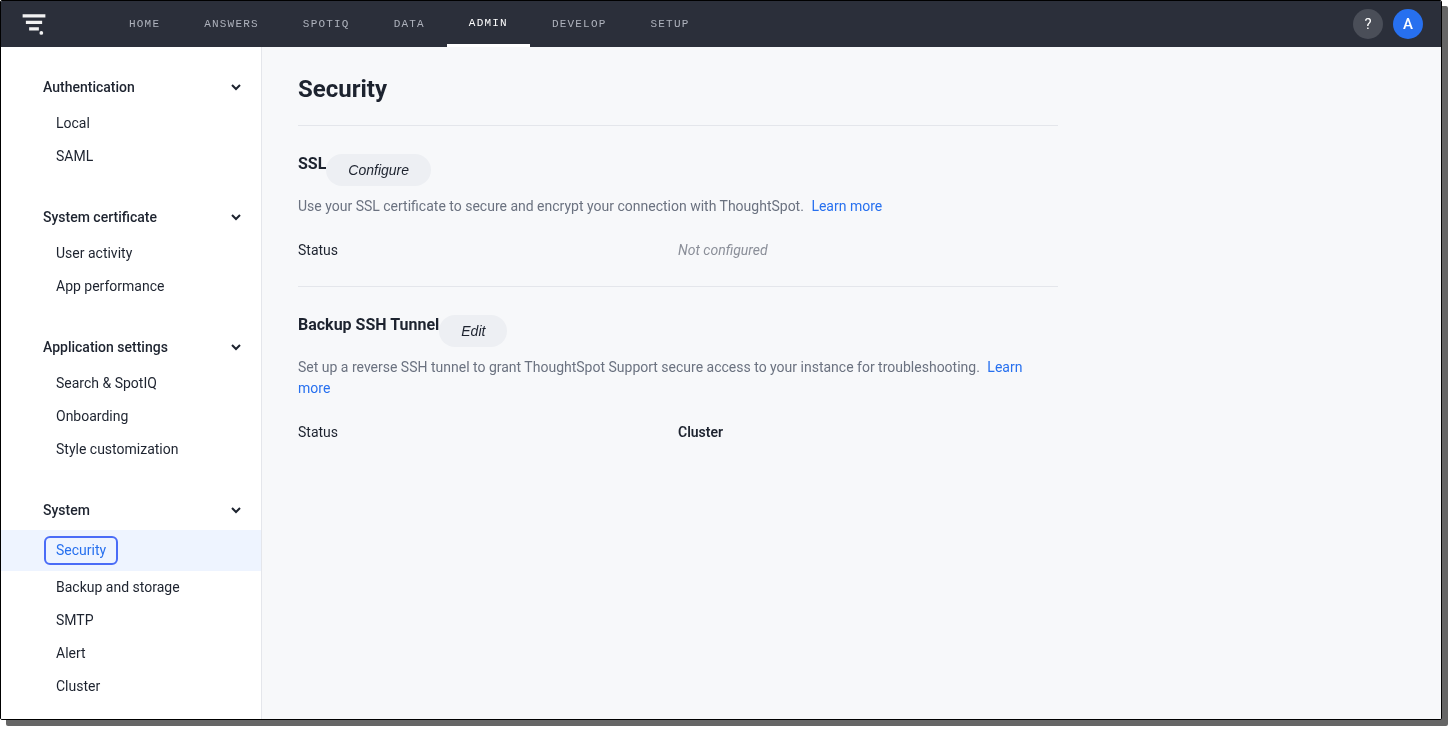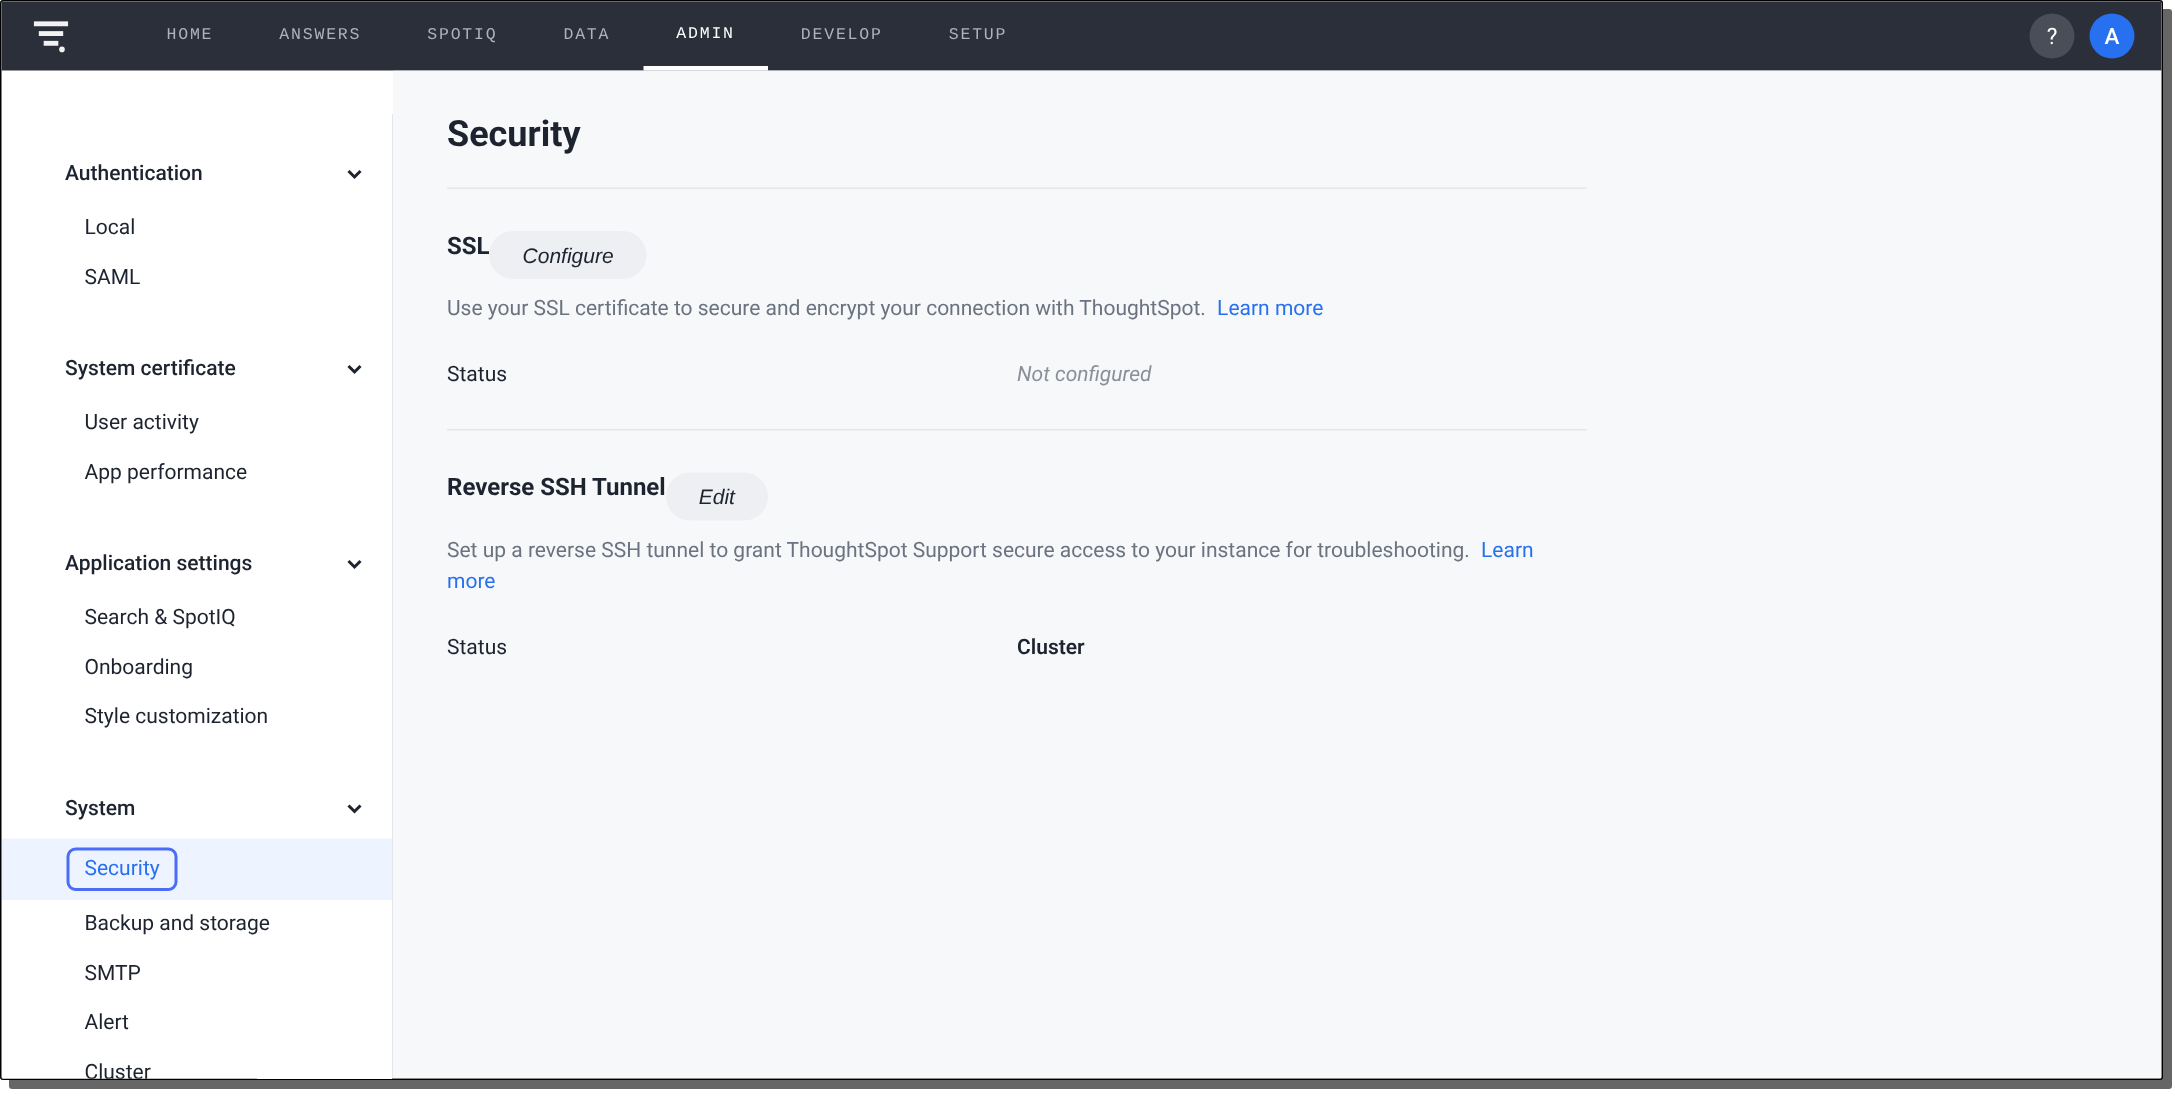--- a/index.html
+++ b/index.html
@@ -31,6 +31,7 @@
       align-items: center;
       padding: 0 18px;
       flex-shrink: 0;
+      gap: 18px;
     }
     .logo {
       width: 30px;

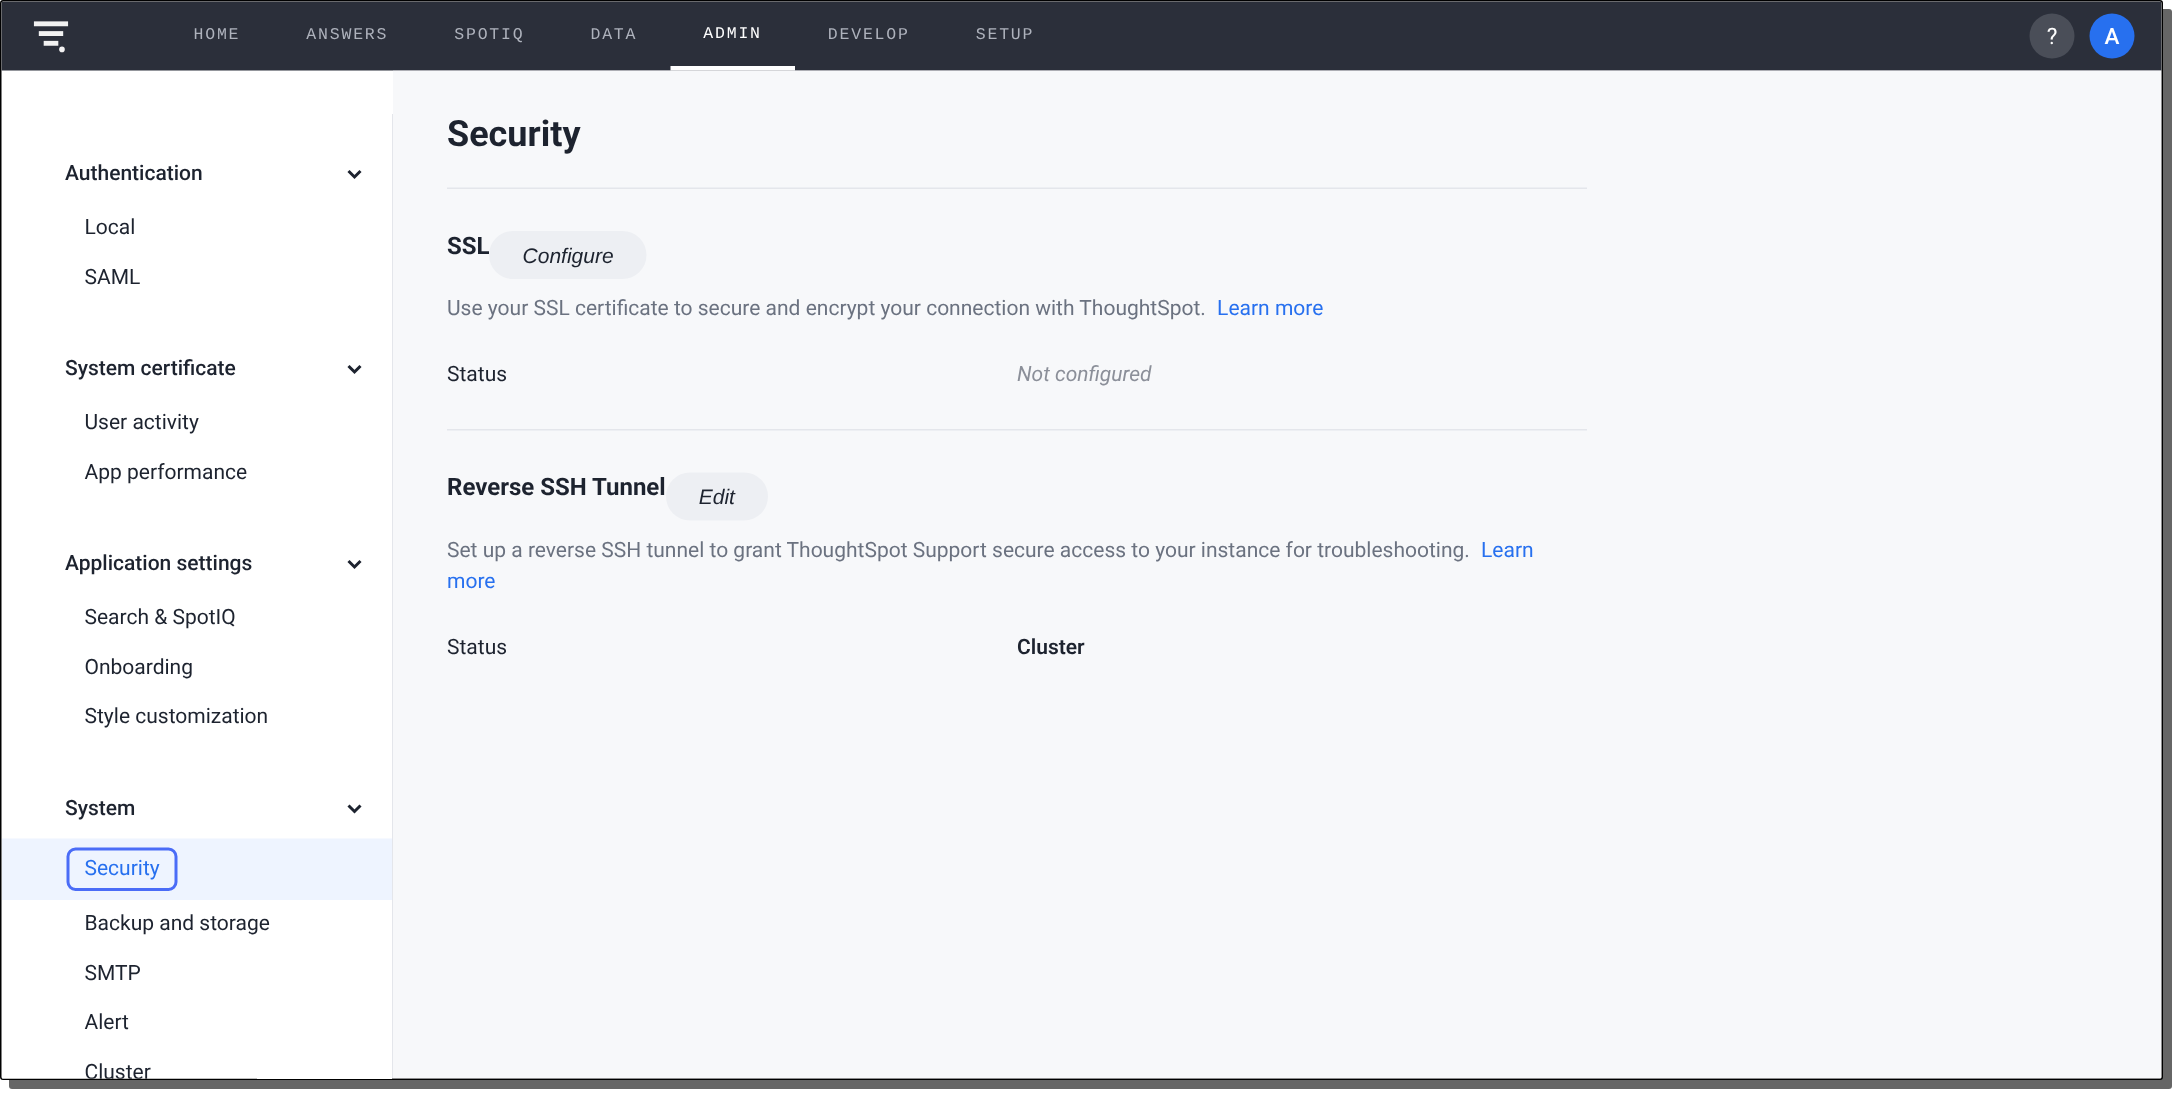--- a/index.html
+++ b/index.html
@@ -79,7 +79,6 @@
       padding-top: 24px;
       overflow-y: auto;
       flex-shrink: 0;
-      margin-top: 29px;
     }
     .sb-group { margin-bottom: 28px; }
     .sb-group-header {

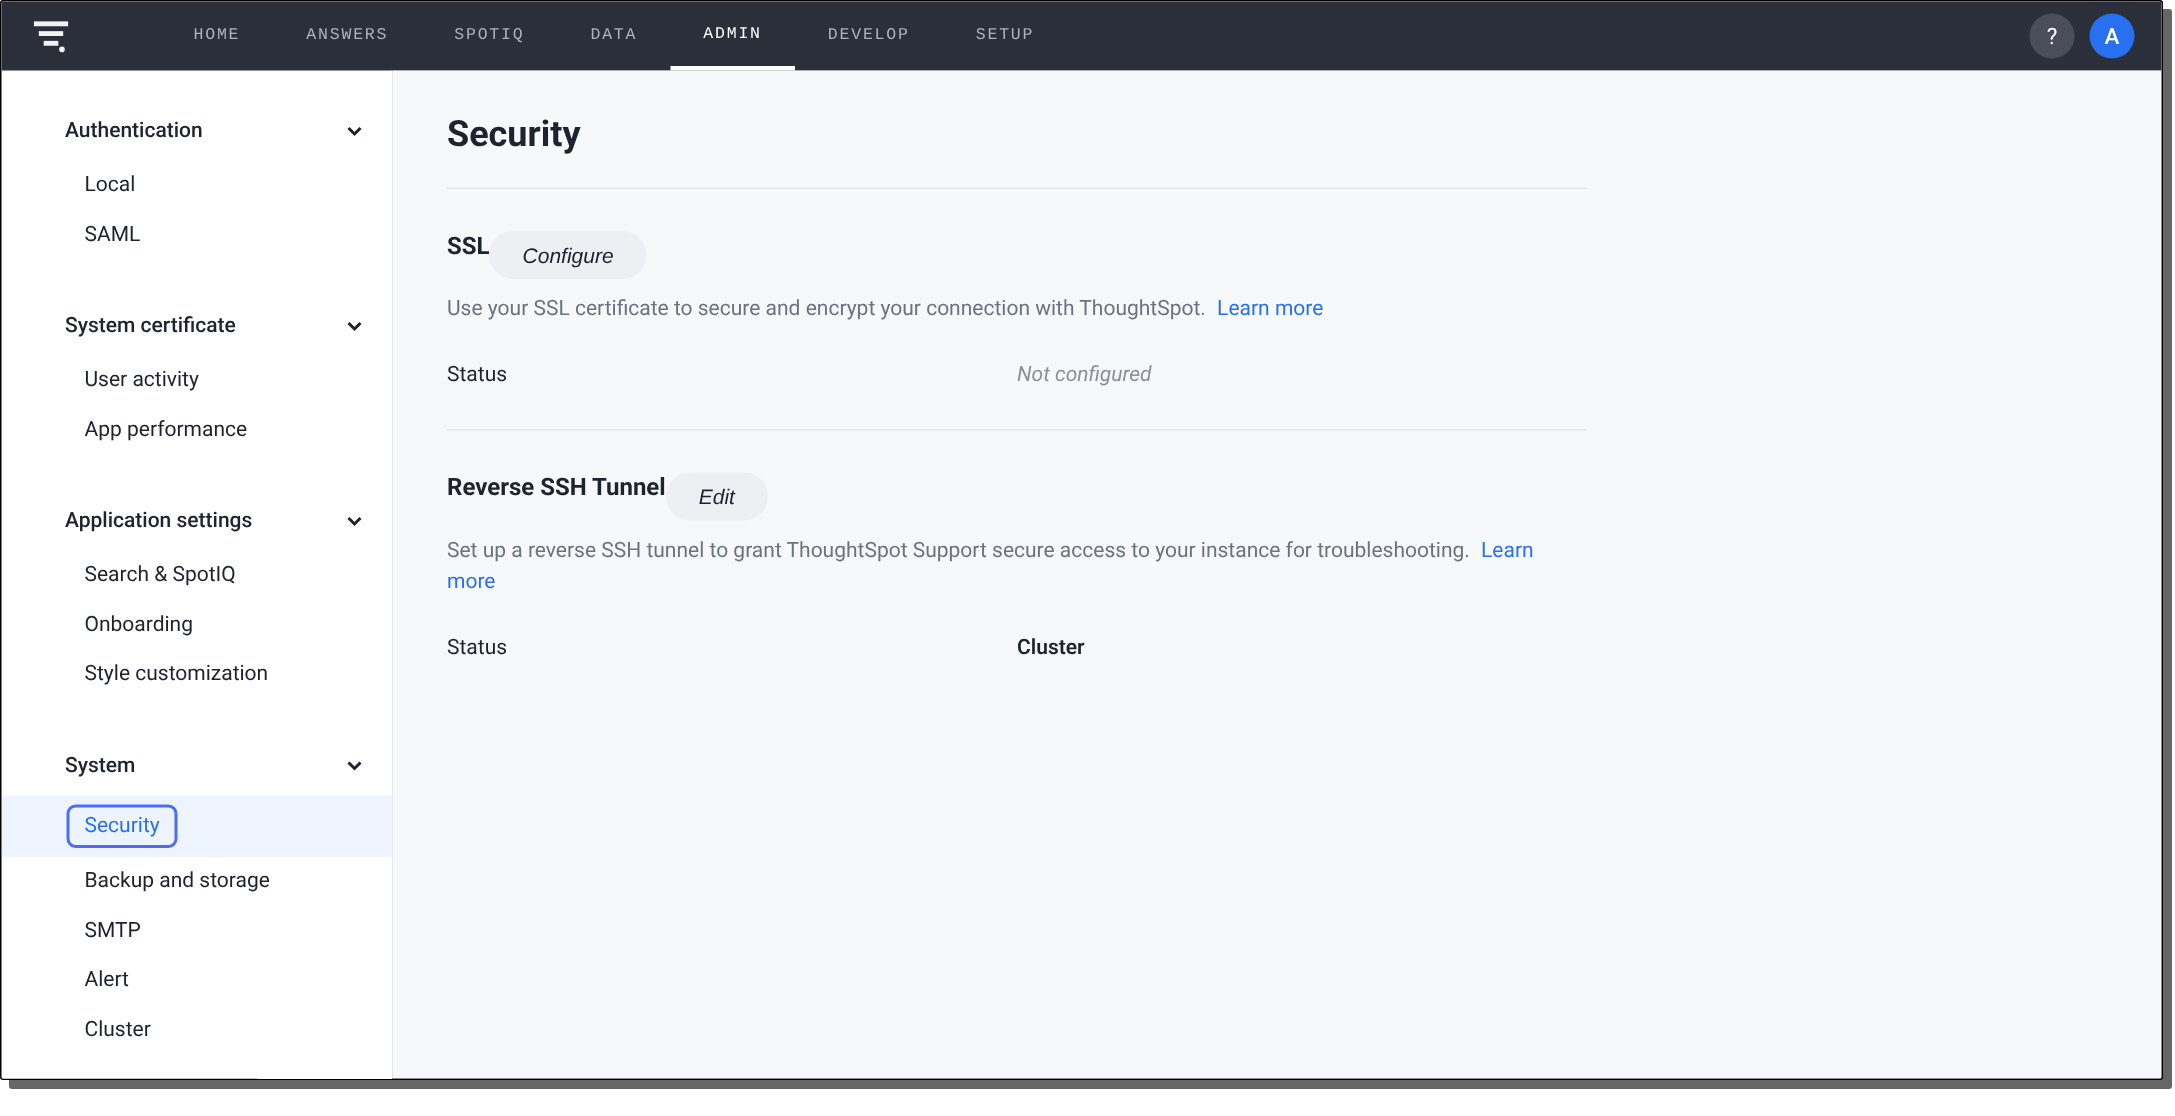--- a/index.html
+++ b/index.html
@@ -305,7 +305,7 @@
 
         <div class="section">
           <div class="section-header">
-            <div class="section-title">Reverse SSH Tunnel</div>
+            <div class="section-title">Backup SSH Tunnel</div>
             <button class="pill-btn">Edit</button>
           </div>
           <div class="section-desc">

